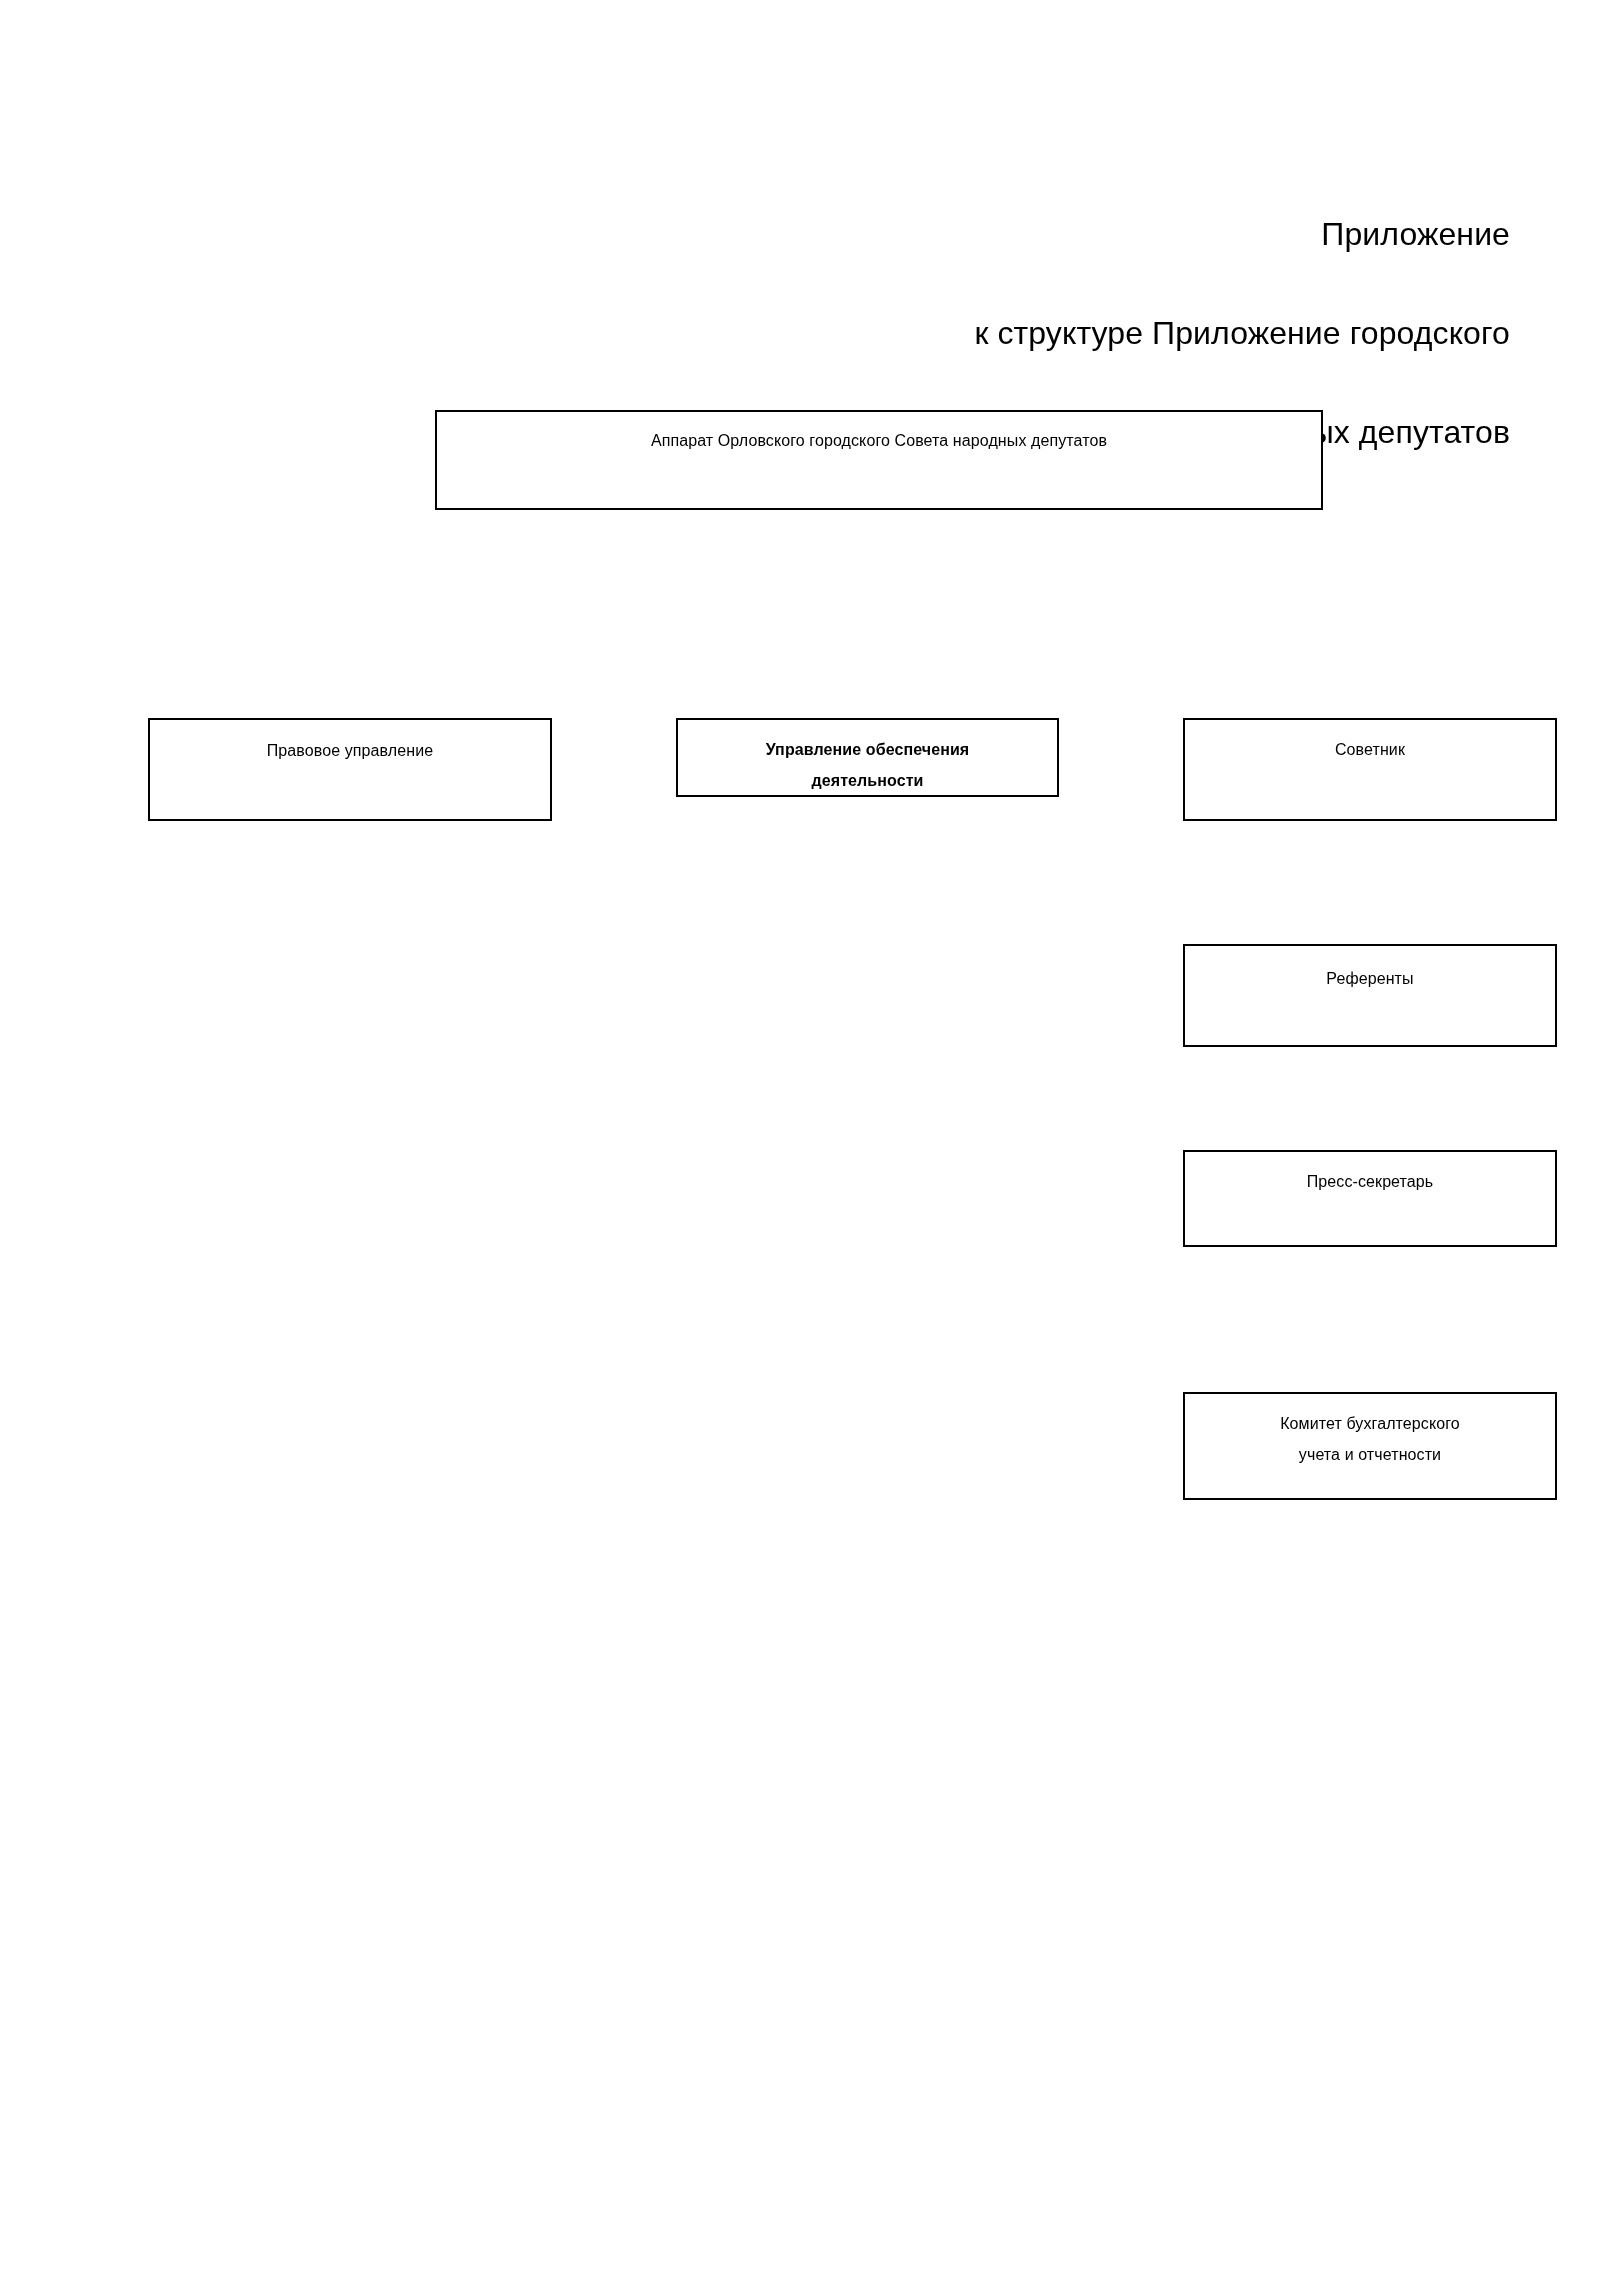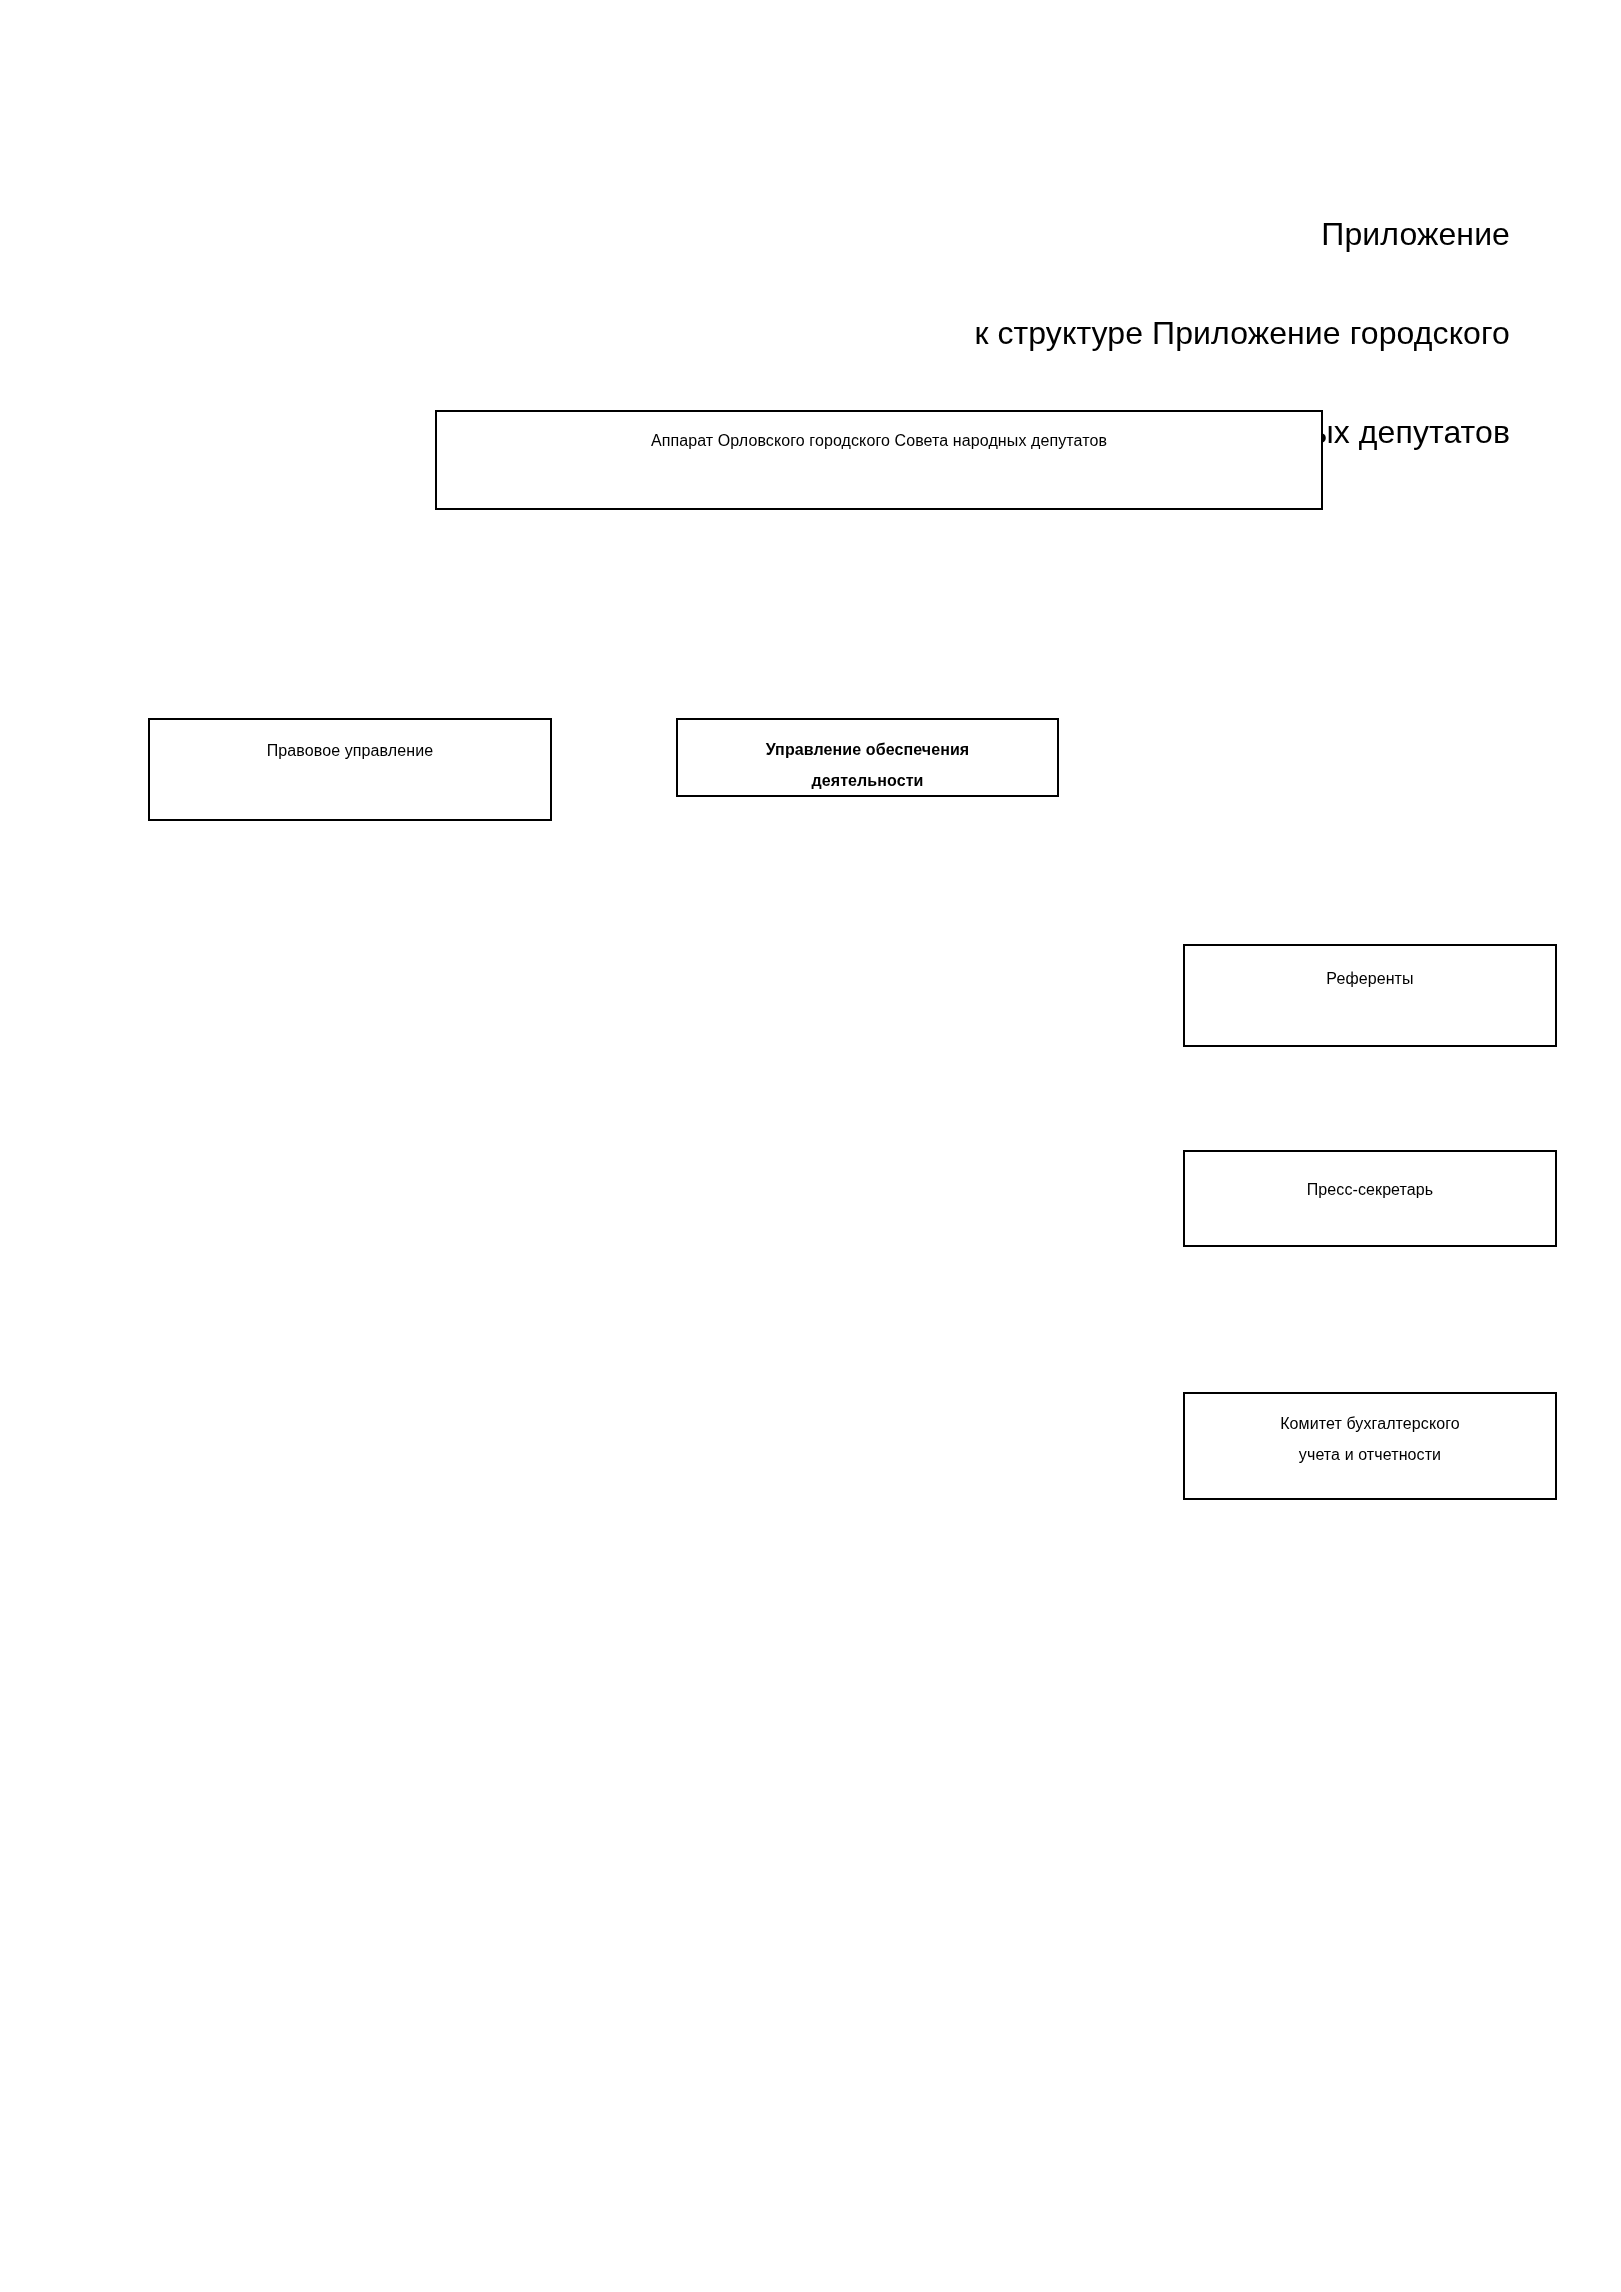--- a/index.html
+++ b/index.html
@@ -157,6 +157,9 @@
 деятельности</span>
   </div>
 
+  <div class="node" id="node-advisor">
+    <span class="node-label">Советник</span>
+  </div>
 
   <div class="node" id="node-referents">
     <span class="node-label">Референты</span>

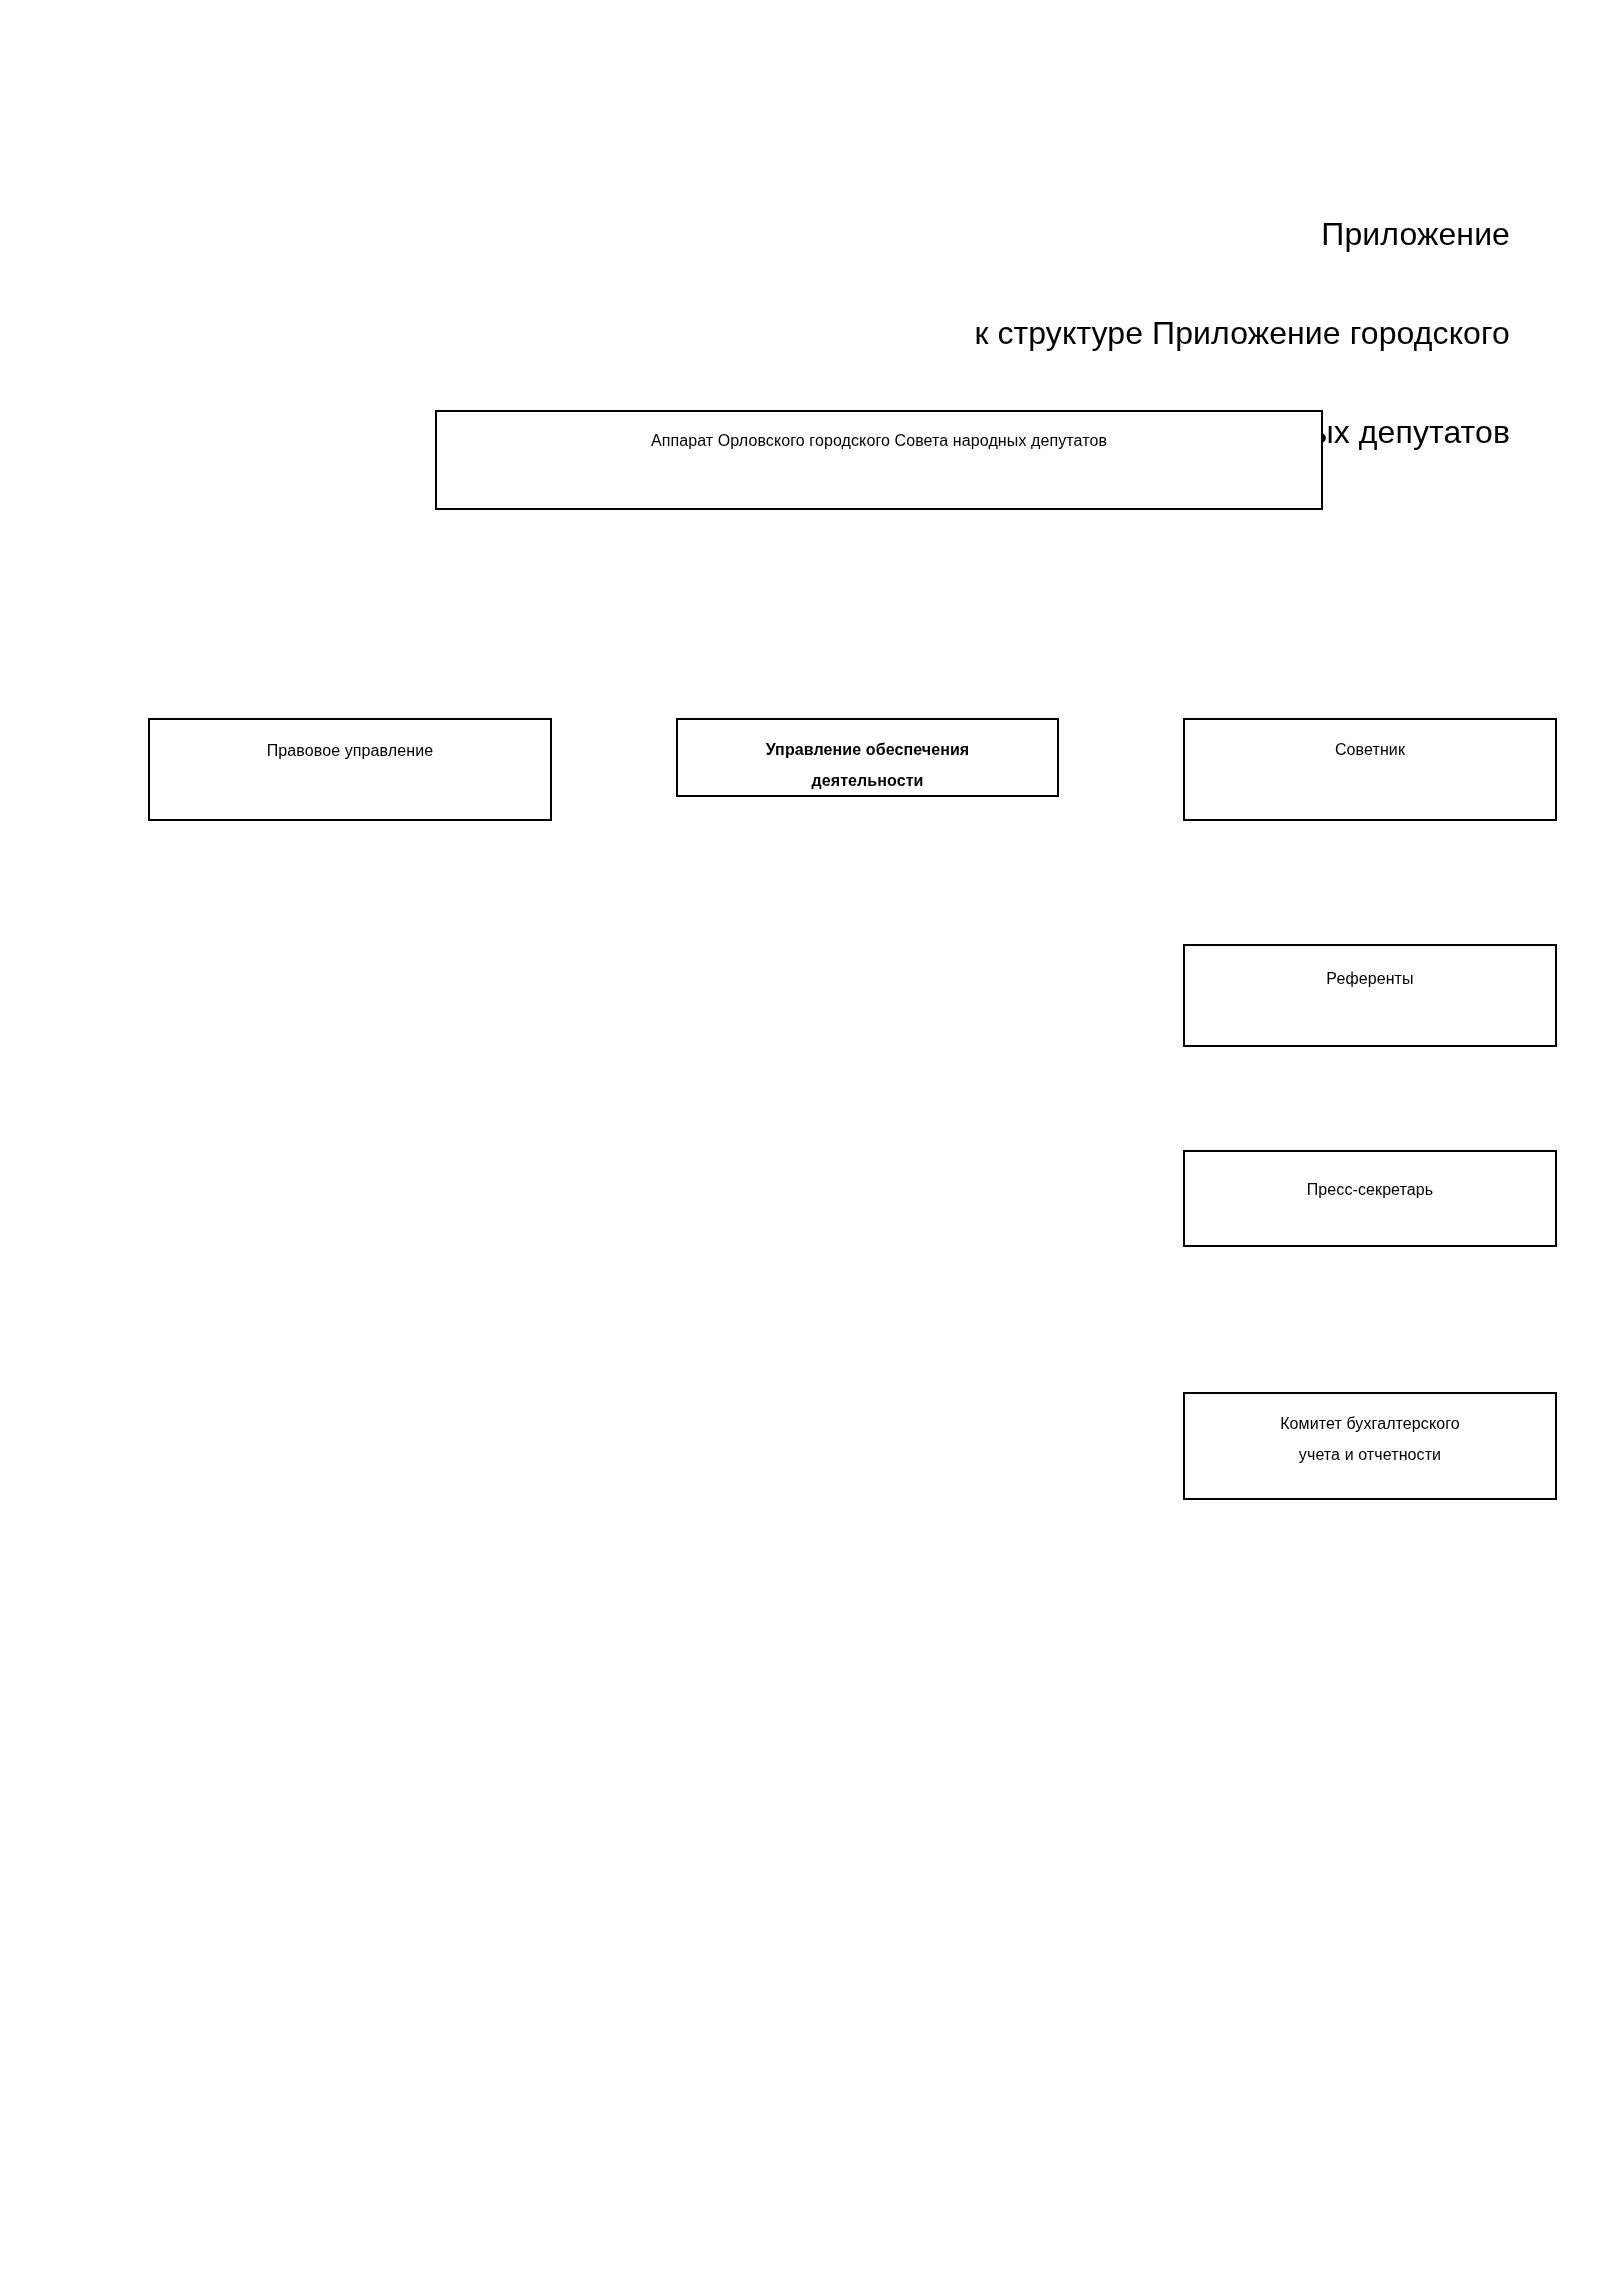--- a/index.html
+++ b/index.html
@@ -120,7 +120,6 @@
   }
   #node-press .node-label {
     padding-top: 13.7px;
-    margin-top: 8px;
   }
 
   #node-accounting {

